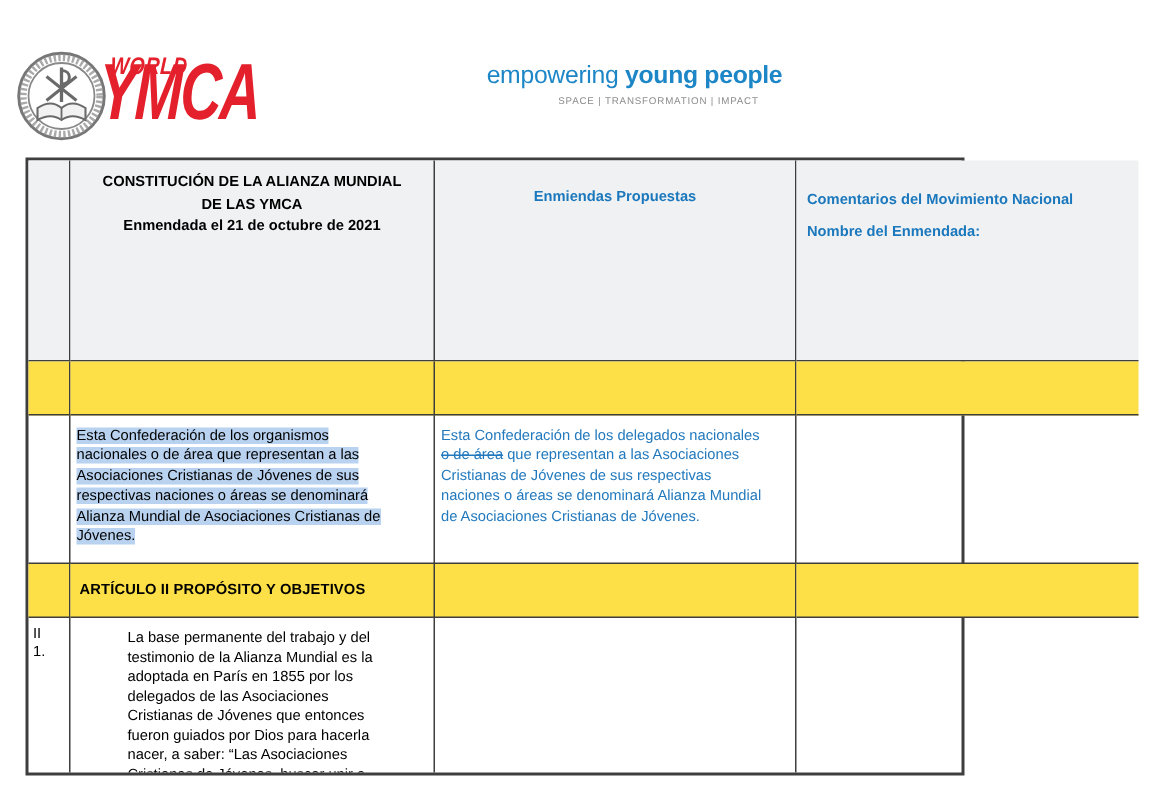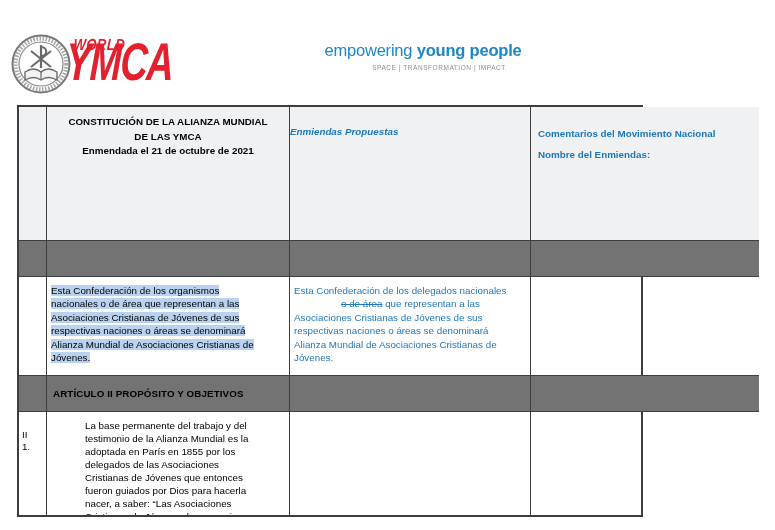--- a/index.html
+++ b/index.html
@@ -33,7 +33,7 @@
 
   .hdr-title { padding:8px 5px 0 5px; text-align:center; font-weight:bold;
                line-height:14.5px; white-space:pre-line; }
-  .hdr-col2  { padding-top:19px; text-align:left; font-weight:bold; color:#1b78bd;font-style:italic; }
+  .hdr-col2  { padding-top:19px; text-align:center; font-weight:bold; color:#1b78bd; }
   .hdr-col3  { padding:20px 8px 0 7px; font-weight:bold; color:#1b78bd; line-height:13px; }
   .hdr-col3 .line2 { margin-top:8px; }
 

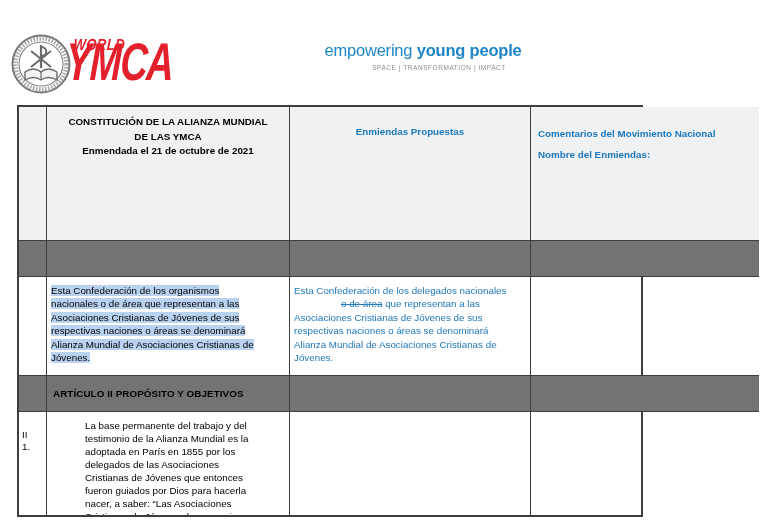--- a/index.html
+++ b/index.html
@@ -85,7 +85,7 @@
     <div class="cell hdr last-col">
       <div class="hdr-col3">
         <div>Comentarios del Movimiento Nacional</div>
-        <div class="line2">Nombre del Enmiendas:</div>
+        <div class="line2">Nombre del Enmendada:</div>
       </div>
     </div>
 

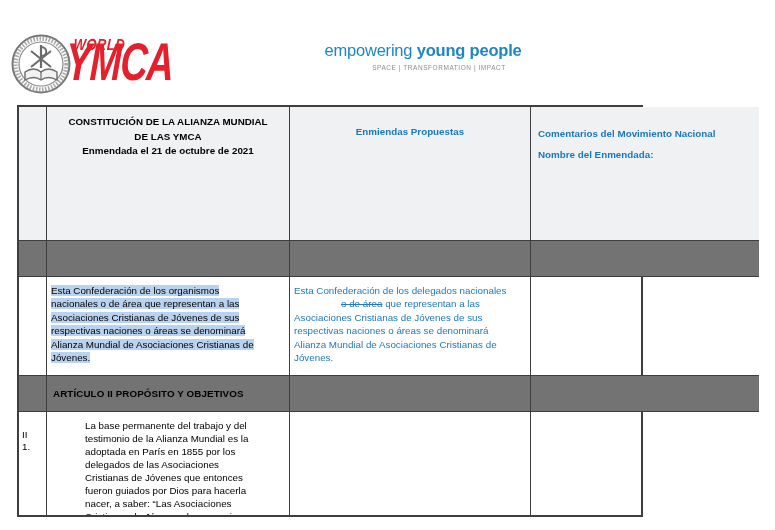--- a/index.html
+++ b/index.html
@@ -41,7 +41,7 @@
   .par-original { margin:7px 0 0 4px; width:212px; color:#000; }
   .par-original .hl { background:#b8d2f0; }
   .par-amended  { margin:7px 0 0 4px; width:214px; color:#2279bd; }
-  .par-amended .struck { text-decoration:line-through;margin-left:47px; }
+  .par-amended .struck { text-decoration:line-through; }
 
   .green-heading { padding:12px 0 0 6px; font-weight:bold; letter-spacing:.1px; }
 

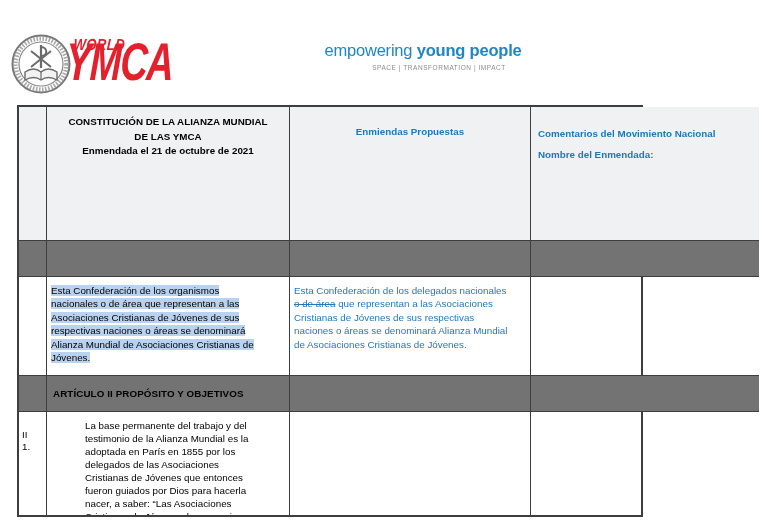--- a/index.html
+++ b/index.html
@@ -29,7 +29,7 @@
   .cell.last-col { border-right:none; }
   .cell.last-row { border-bottom:none; }
   .cell.hdr   { background:#f0f1f2; }
-  .cell.green { background:#737373; }
+  .cell.green { background:#fde047; }
 
   .hdr-title { padding:8px 5px 0 5px; text-align:center; font-weight:bold;
                line-height:14.5px; white-space:pre-line; }

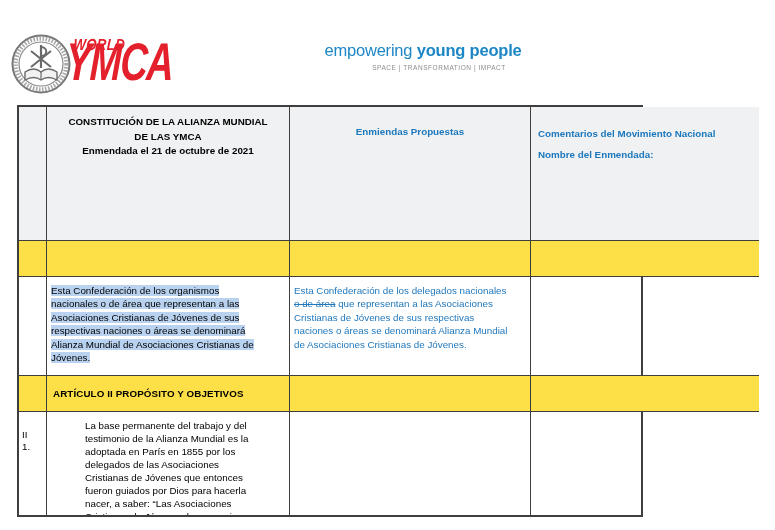--- a/index.html
+++ b/index.html
@@ -45,7 +45,7 @@
 
   .green-heading { padding:12px 0 0 6px; font-weight:bold; letter-spacing:.1px; }
 
-  .row-num { padding:17px 0 0 3px; line-height:11.5px; white-space:pre-line; }
+  .row-num { padding:5px 0 0 3px; line-height:11.5px; white-space:pre-line; }
   .par-indented { margin:7px 0 0 38px; width:178px; line-height:13px; }
 </style>
 </head>

